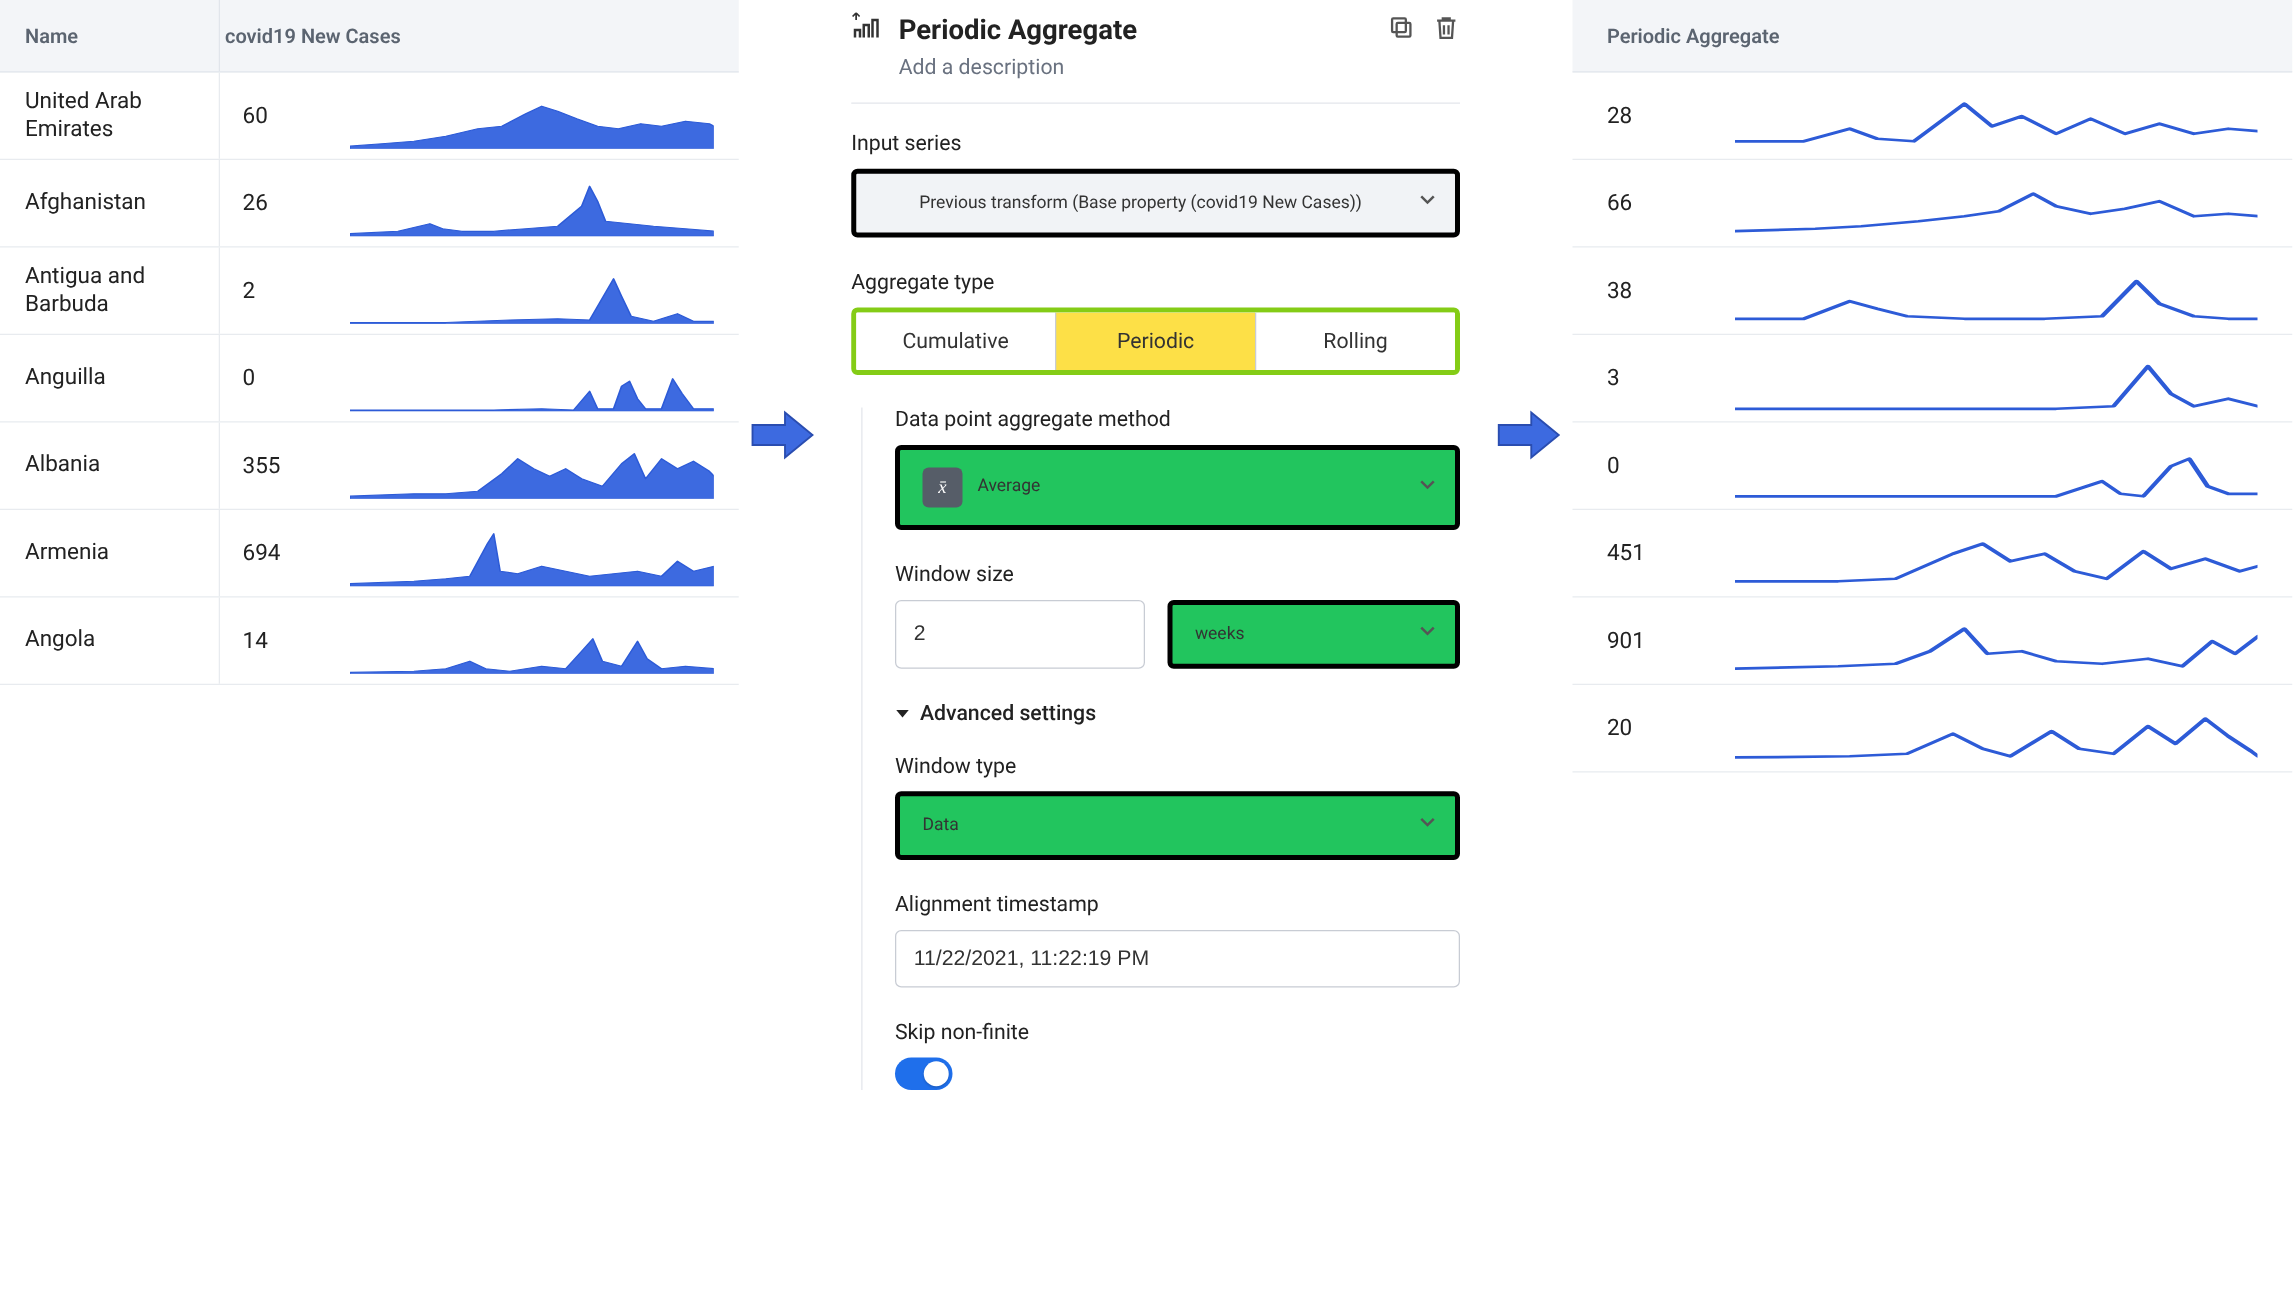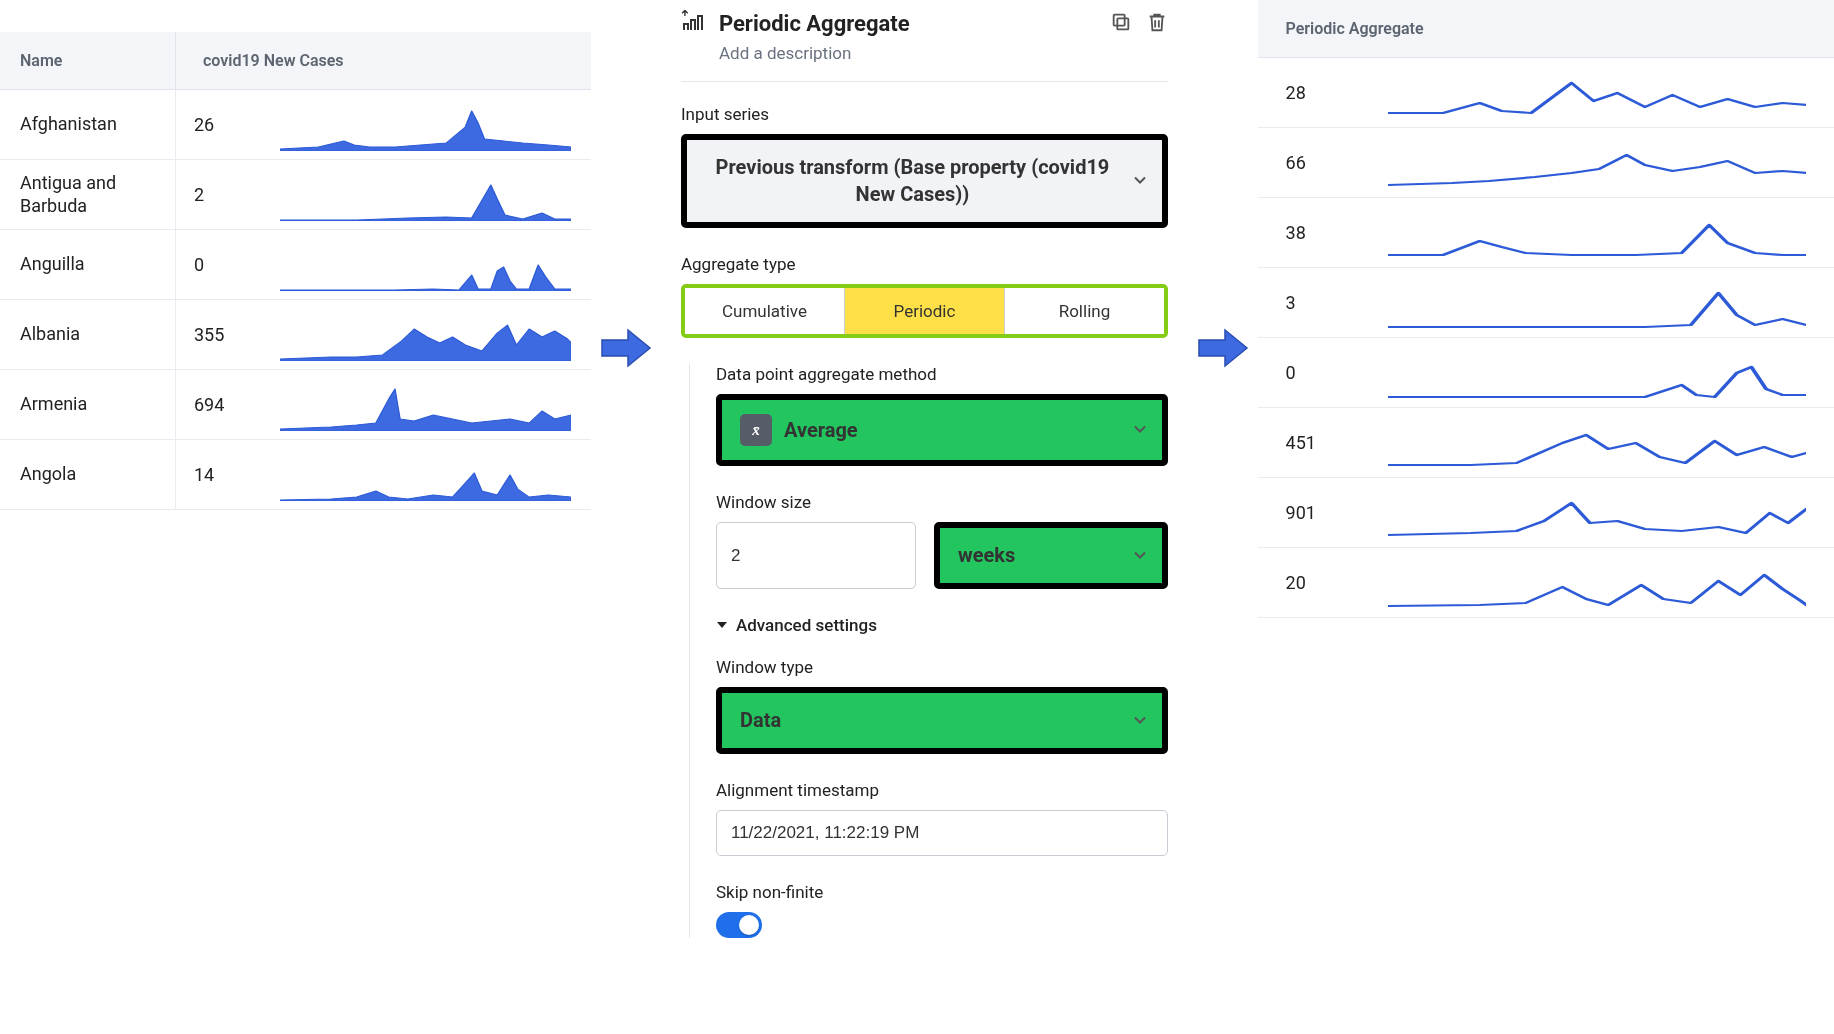--- a/index.html
+++ b/index.html
@@ -14,7 +14,7 @@
   align-items: flex-start;
 }
 .col { display: flex; flex-direction: column; }
-.left-table { width: 595px; border-right: none; margin-top: 32px; }
+.left-table { width: 595px; border-right: none; }
 .right-table { width: 580px; flex-grow:1; }
 .arrow-col { width: 70px; display:flex; align-items:center; justify-content:center; padding-top: 320px;}
 .config-col { width: 530px; padding: 10px 20px 0 20px; }

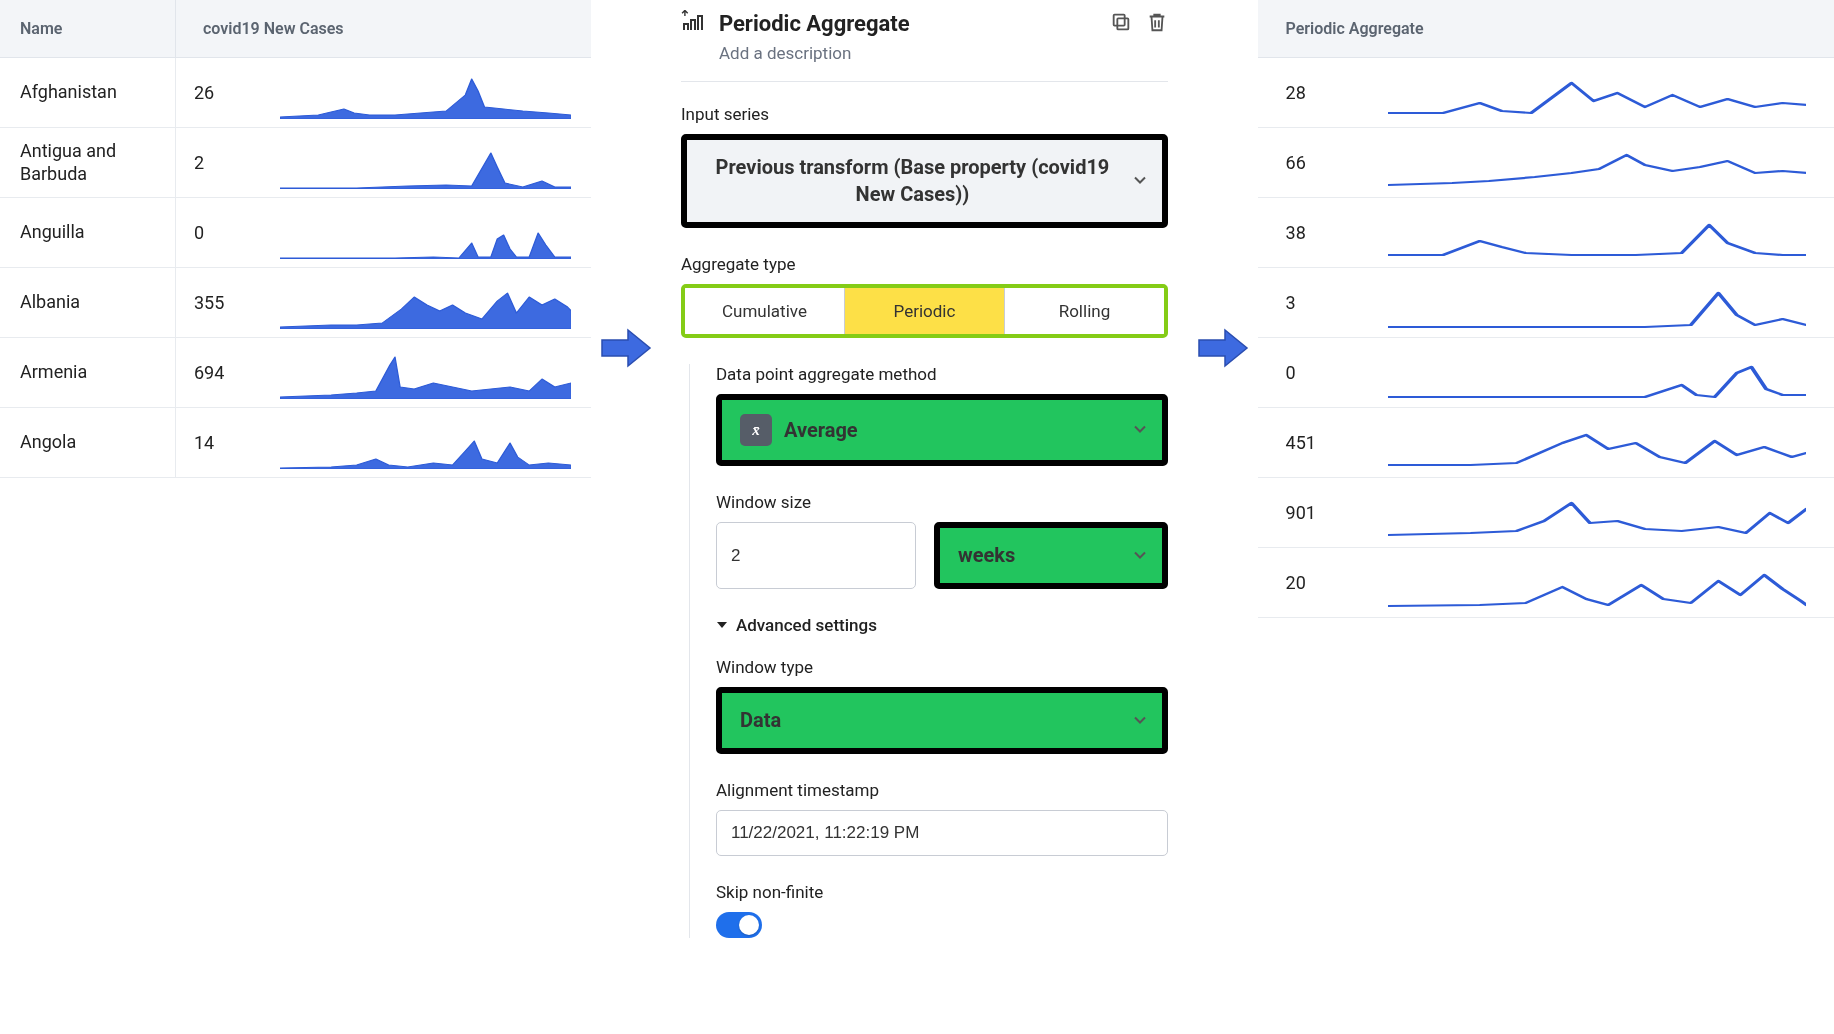--- a/index.html
+++ b/index.html
@@ -23,7 +23,7 @@
 
 .thead { display:flex; background:#f3f5f8; border-bottom:1px solid #e1e5eb; height:58px; align-items:center; }
 .thead .th-name { width:175px; padding:0 20px; font-size:16px; font-weight:600; color:#5b6470; }
-.thead .th-val  { flex:1; padding:0 27px; font-size:16px; font-weight:600; color:#5b6470; border-left:1px solid #e1e5eb; height:100%; display:flex; align-items:center;}
+.thead .th-val  { flex:1; padding:0 4px; font-size:16px; font-weight:600; color:#5b6470; border-left:1px solid #e1e5eb; height:100%; display:flex; align-items:center;}
 .thead.right .th-val { border-left:none; }
 
 

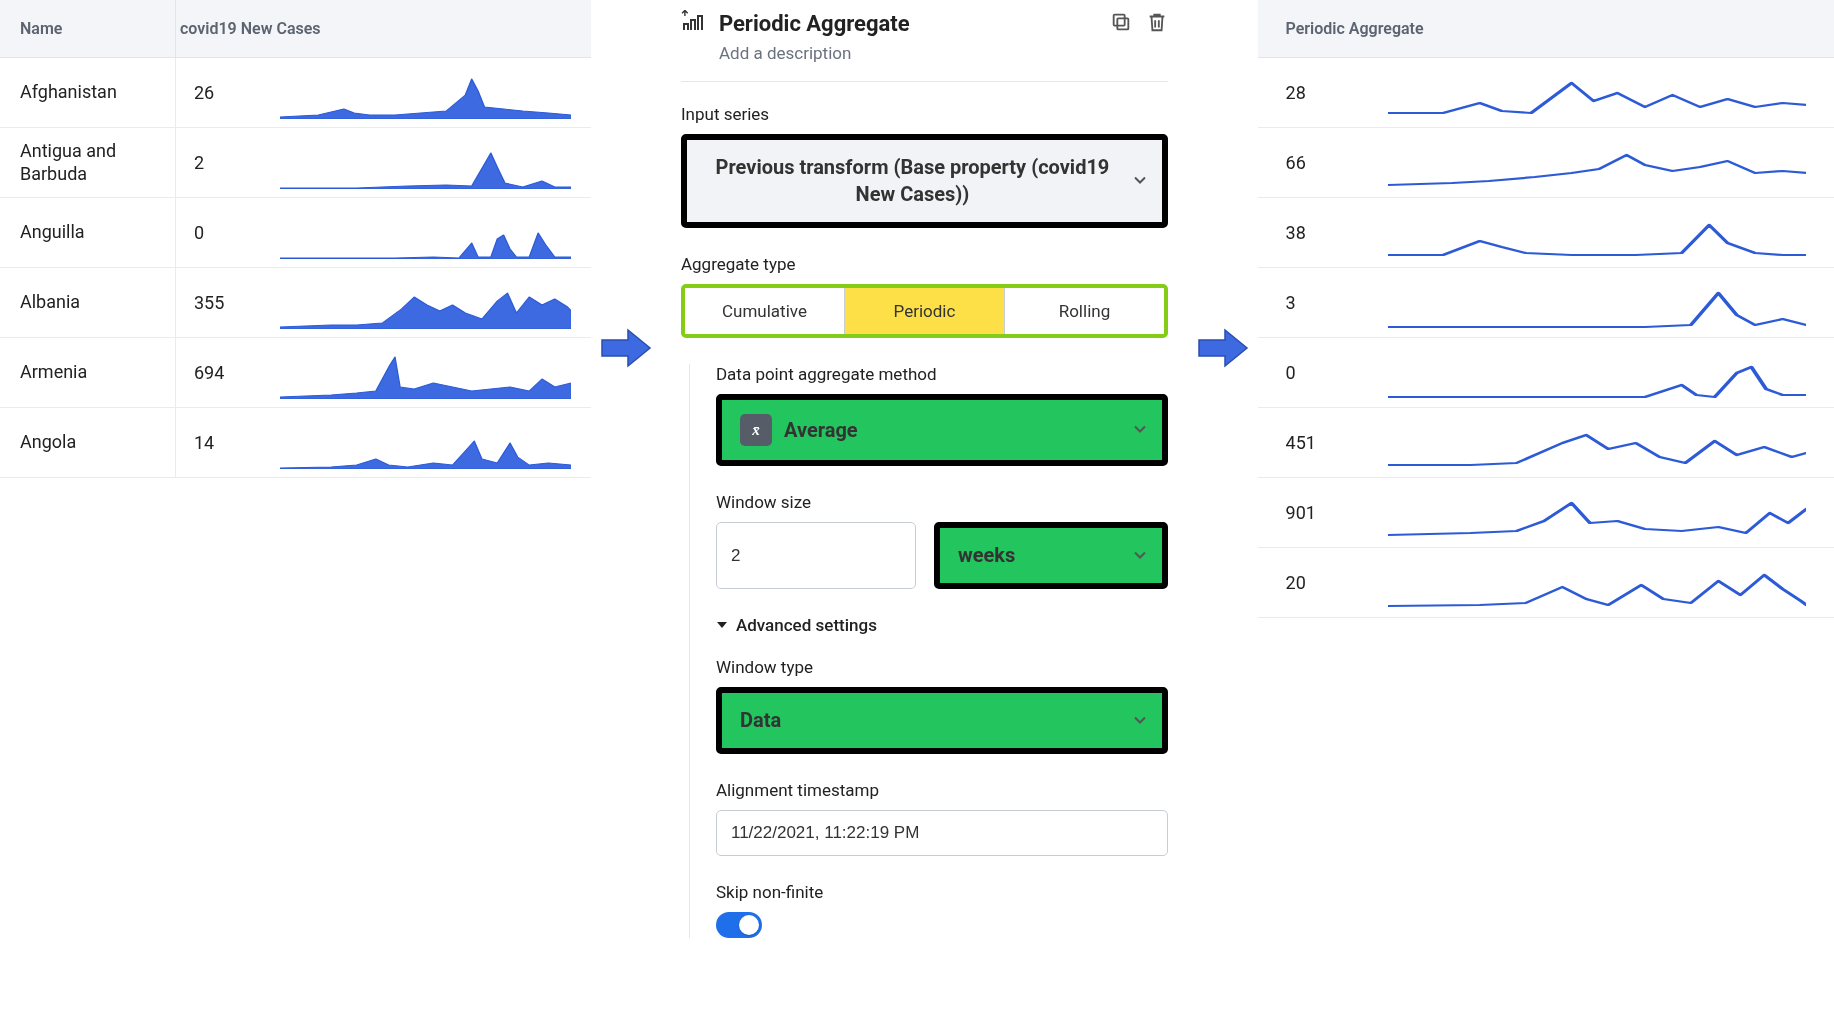--- a/index.html
+++ b/index.html
@@ -80,6 +80,15 @@
   </div>
   <div id="left-rows">
       <div class="trow">
+        <div class="tcell-name">United Arab Emirates</div>
+        <div class="tcell-val">60</div>
+        <div class="tcell-spark">
+          <svg class="spark filled" viewBox="0 0 228 46" preserveAspectRatio="none">
+            <path d="M0 44 L20 42 L40 40 L60 36 L80 30 L95 28 L110 18 L120 12 L130 16 L142 22 L155 28 L168 30 L182 26 L195 28 L210 24 L225 26 L228 28 L228 46 L0 46 Z"></path>
+          </svg>
+        </div>
+      </div>
+      <div class="trow">
         <div class="tcell-name">Afghanistan</div>
         <div class="tcell-val">26</div>
         <div class="tcell-spark">

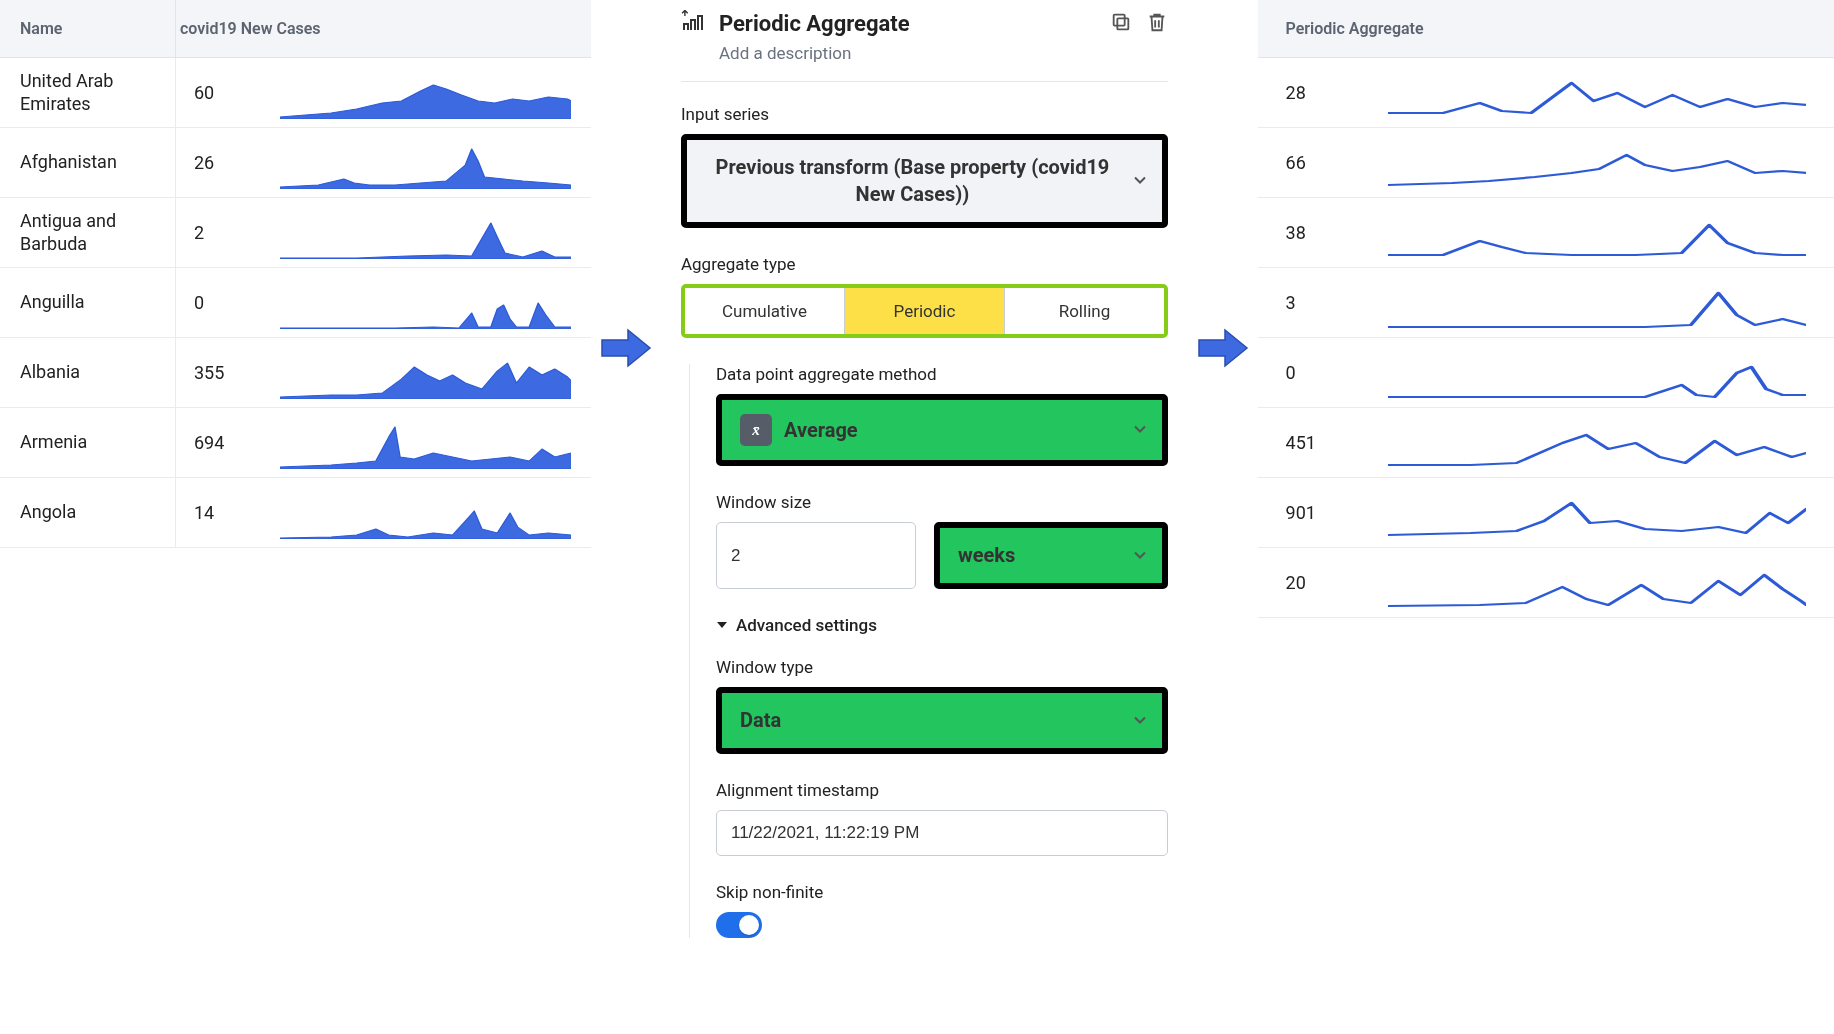--- a/index.html
+++ b/index.html
@@ -48,9 +48,9 @@
 .cfg-sep { border:none; border-top:1px solid #e3e6eb; margin:18px 0 22px 0; }
 .cfg-label { font-size:17px; color:#222; margin-bottom:10px; font-weight:400;}
 .cfg-select {
-  width:100%; border:6px solid #000000; border-radius:5px; background:#f1f3f6;
-  padding:14px 42px 14px 18px; font-size:20px; color:#333; position:relative;
-  text-align:center; cursor:pointer; line-height:1.35;font-weight:bold;
+  width:100%; border:4px solid #000000; border-radius:5px; background:#f1f3f6;
+  padding:14px 42px 14px 18px; font-size:14px; color:#333; position:relative;
+  text-align:center; cursor:pointer; line-height:1.35;
 }
 .cfg-select.plain { background:#22c55e; text-align:left; display:flex; align-items:center; gap:12px;}
 .cfg-select .chev { position:absolute; right:14px; top:50%; transform:translateY(-50%); color:#555;}

